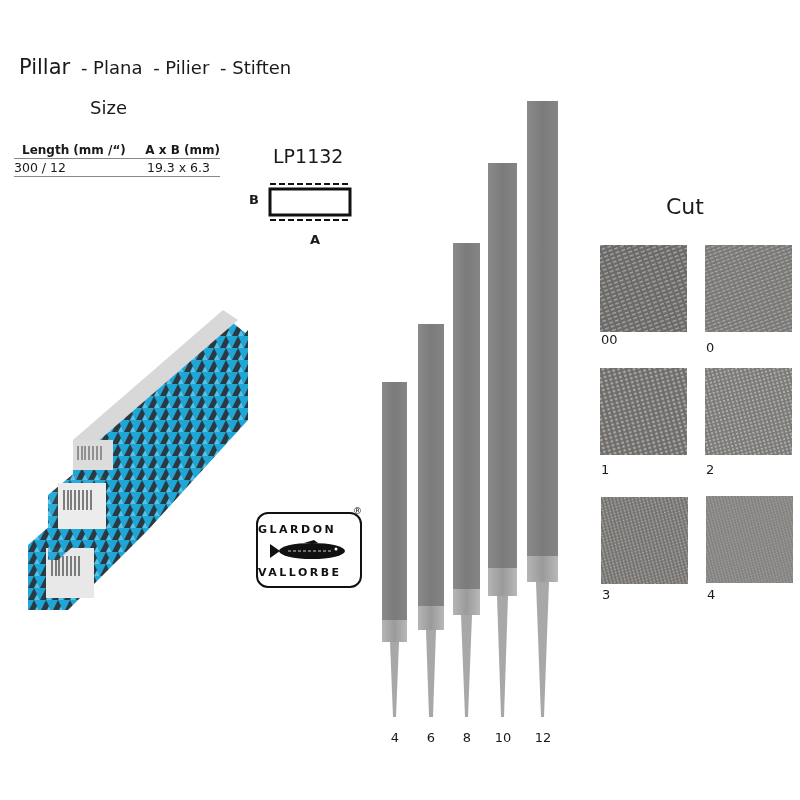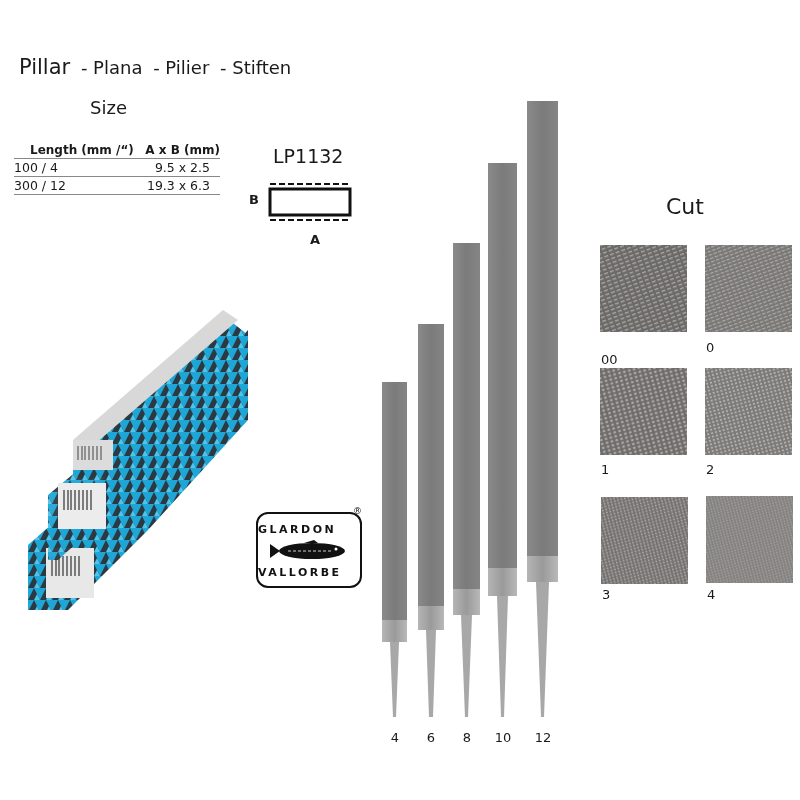--- a/index.html
+++ b/index.html
@@ -9,7 +9,7 @@
   .title-sub { font-size: 18px; margin-left: 4px; }
   .size-heading { left: 90px; top: 97px; font-size: 18px; }
   .spec-table { left: 14px; top: 143px; width: 206px; border-collapse: collapse; font-size: 12.5px; }
-  .spec-table th { font-weight: bold; text-align: right; padding: 0 0 1px 0; border-bottom: 1px solid #888; white-space: nowrap; font-size: 12px; }
+  .spec-table th { font-weight: bold; text-align: center; padding: 0 0 1px 0; border-bottom: 1px solid #888; white-space: nowrap; font-size: 12px; }
   .spec-table th.ab { text-align: right; }
   .spec-table td { padding: 0; height: 17px; border-bottom: 1px solid #888; white-space: nowrap; }
   .spec-table td.ab { text-align: right; padding-right: 10px; }

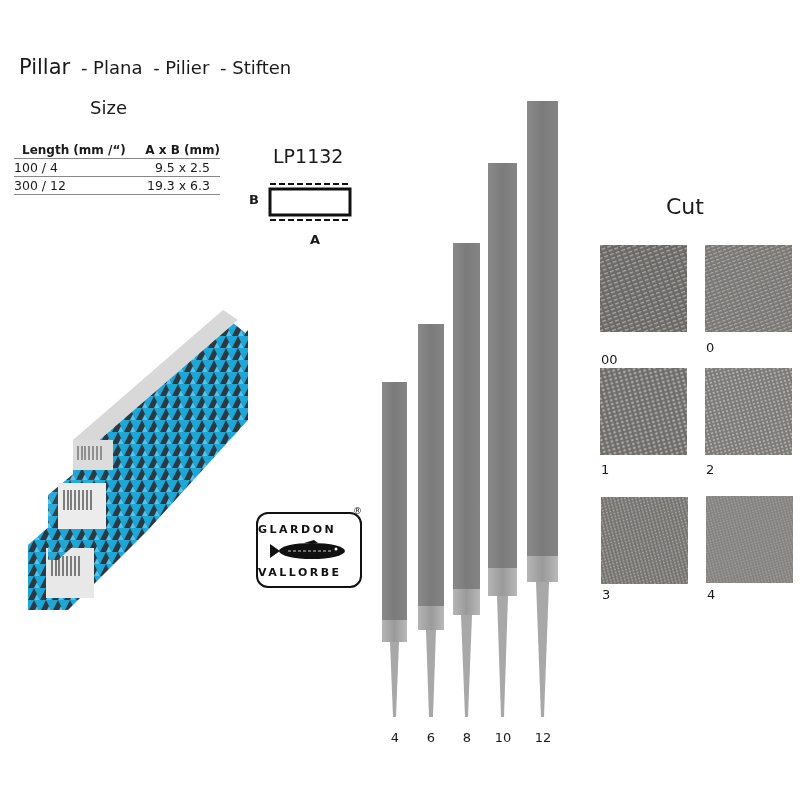--- a/index.html
+++ b/index.html
@@ -49,10 +49,6 @@
   </thead>
   <tbody>
     <tr>
-      <td>100 / 4</td>
-      <td class="ab">9.5 x 2.5</td>
-    </tr>
-    <tr>
       <td>300 / 12</td>
       <td class="ab">19.3 x 6.3</td>
     </tr>

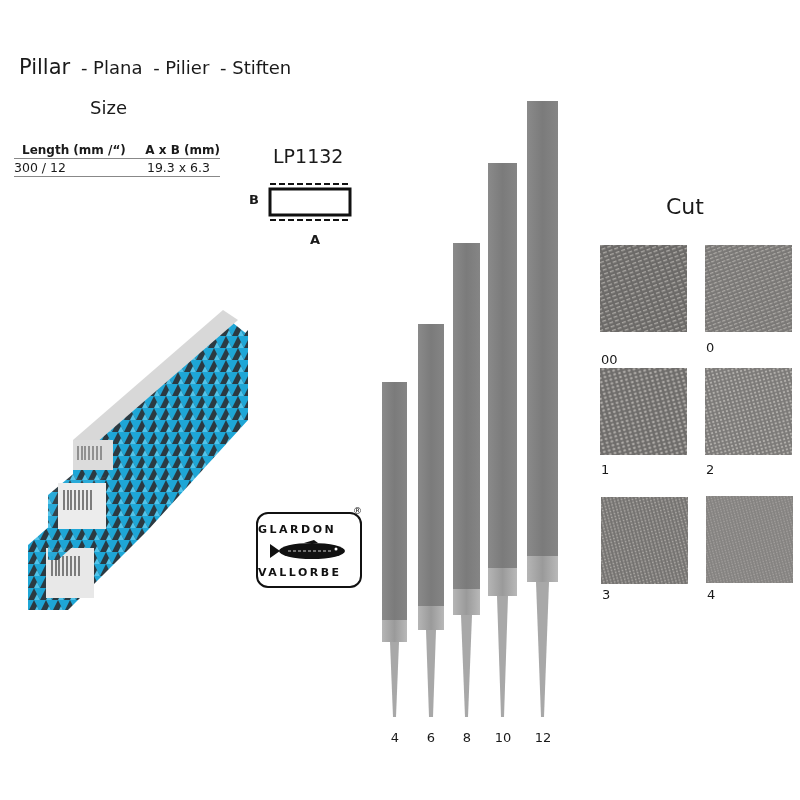--- a/index.html
+++ b/index.html
@@ -196,7 +196,7 @@
 <svg class="abs swatch" style="left:600px; top:245px;" viewBox="0 0 87 87">
     <rect width="87" height="87" fill="url(#cutA)"></rect>
   </svg>
-<div class="abs swatch-label" style="left:601px; top:352px;">00</div>
+<div class="abs swatch-label" style="left:601px; top:332px;">00</div>
 
 <svg class="abs swatch" style="left:705px; top:245px;" viewBox="0 0 87 87">
     <rect width="87" height="87" fill="url(#cutB)"></rect>

